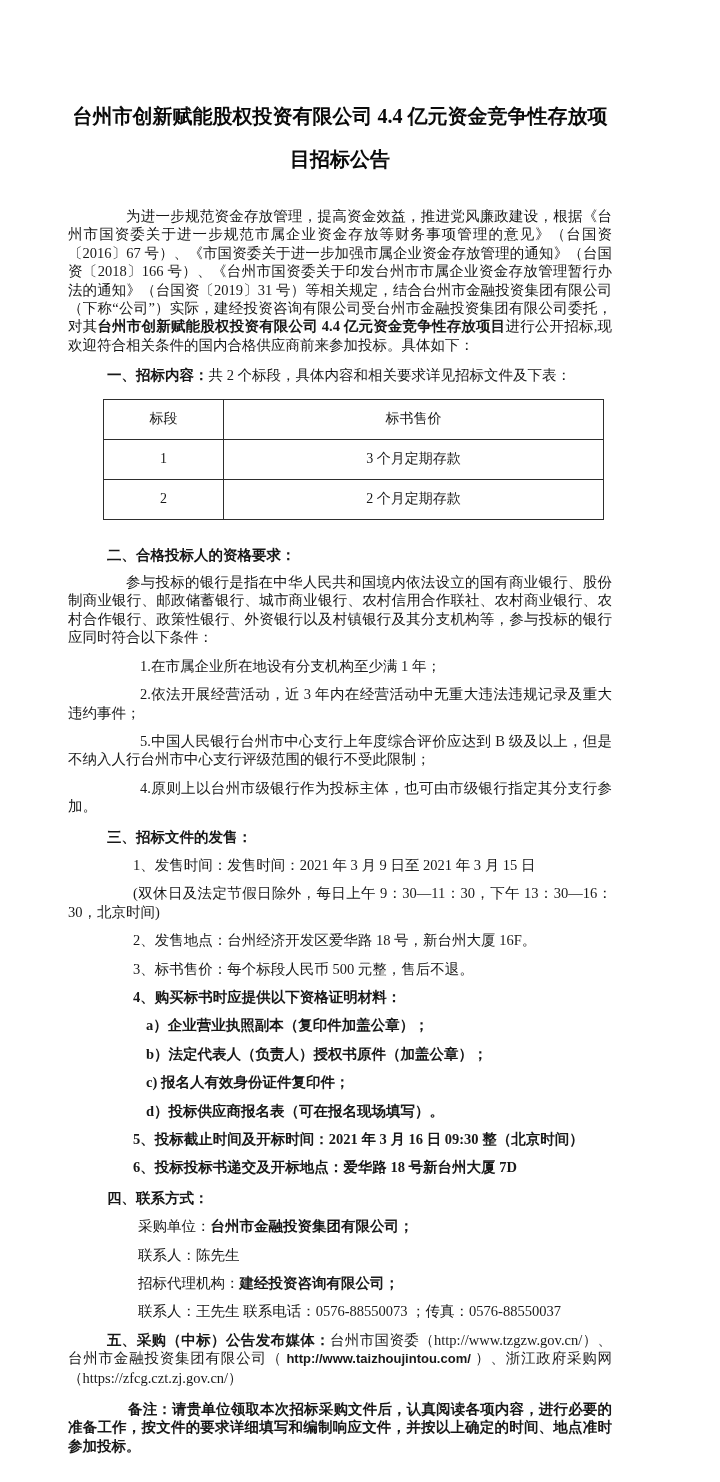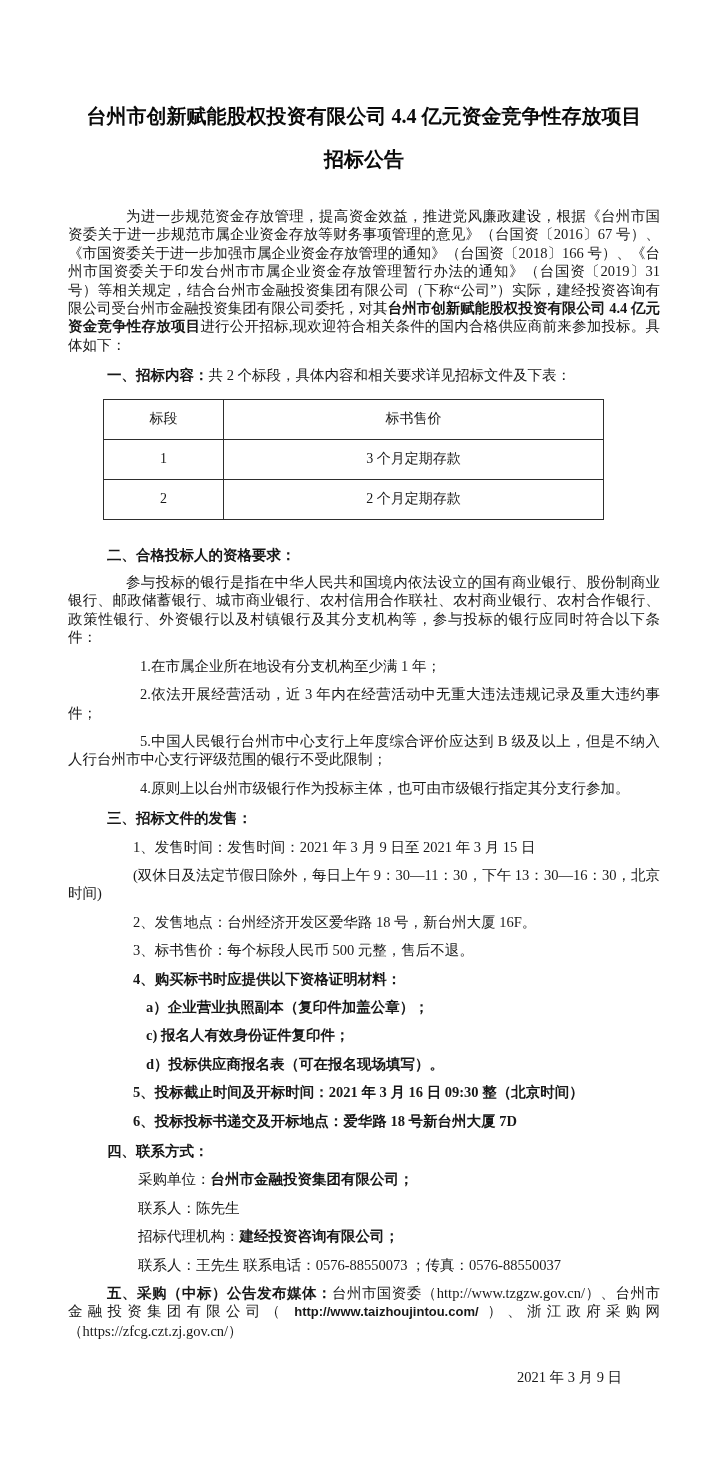--- a/index.html
+++ b/index.html
@@ -16,7 +16,7 @@
   .page {
     width: 720px;
     height: 1482px;
-    padding: 95px 60px 0 68px;
+    padding: 95px 108px 0 68px;
     background: #ffffff;
     position: relative;
   }

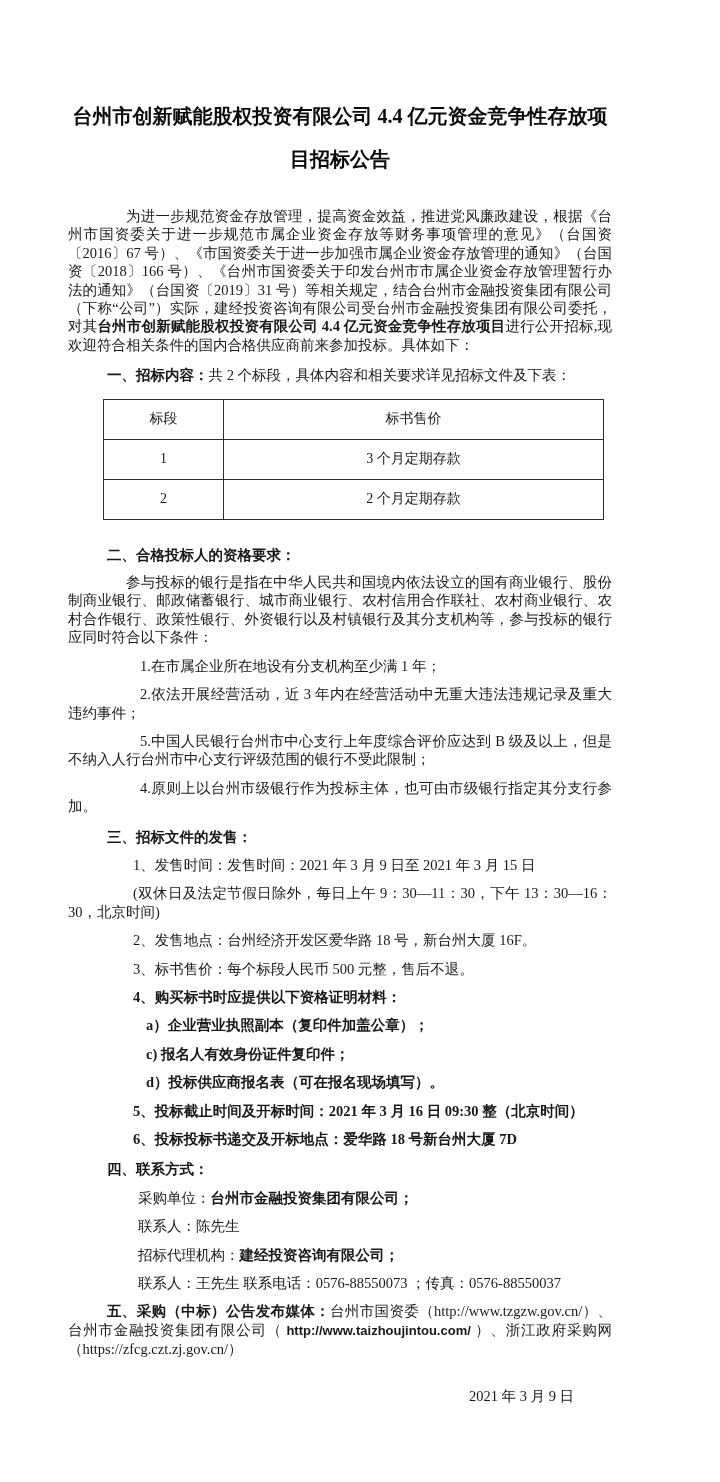--- a/index.html
+++ b/index.html
@@ -116,6 +116,7 @@
   <p class="item ind-num3">3、标书售价：每个标段人民币 500 元整，售后不退。</p>
   <p class="item ind-num3 b">4、购买标书时应提供以下资格证明材料：</p>
   <p class="item ind-letter b">a）企业营业执照副本（复印件加盖公章）；</p>
+  <p class="item ind-letter b">b）法定代表人（负责人）授权书原件（加盖公章）；</p>
   <p class="item ind-letter b">c) 报名人有效身份证件复印件；</p>
   <p class="item ind-letter b">d）投标供应商报名表（可在报名现场填写）。</p>
   <p class="item ind-num3 b">5、投标截止时间及开标时间：2021 年 3 月 16 日 09:30 整（北京时间）</p>

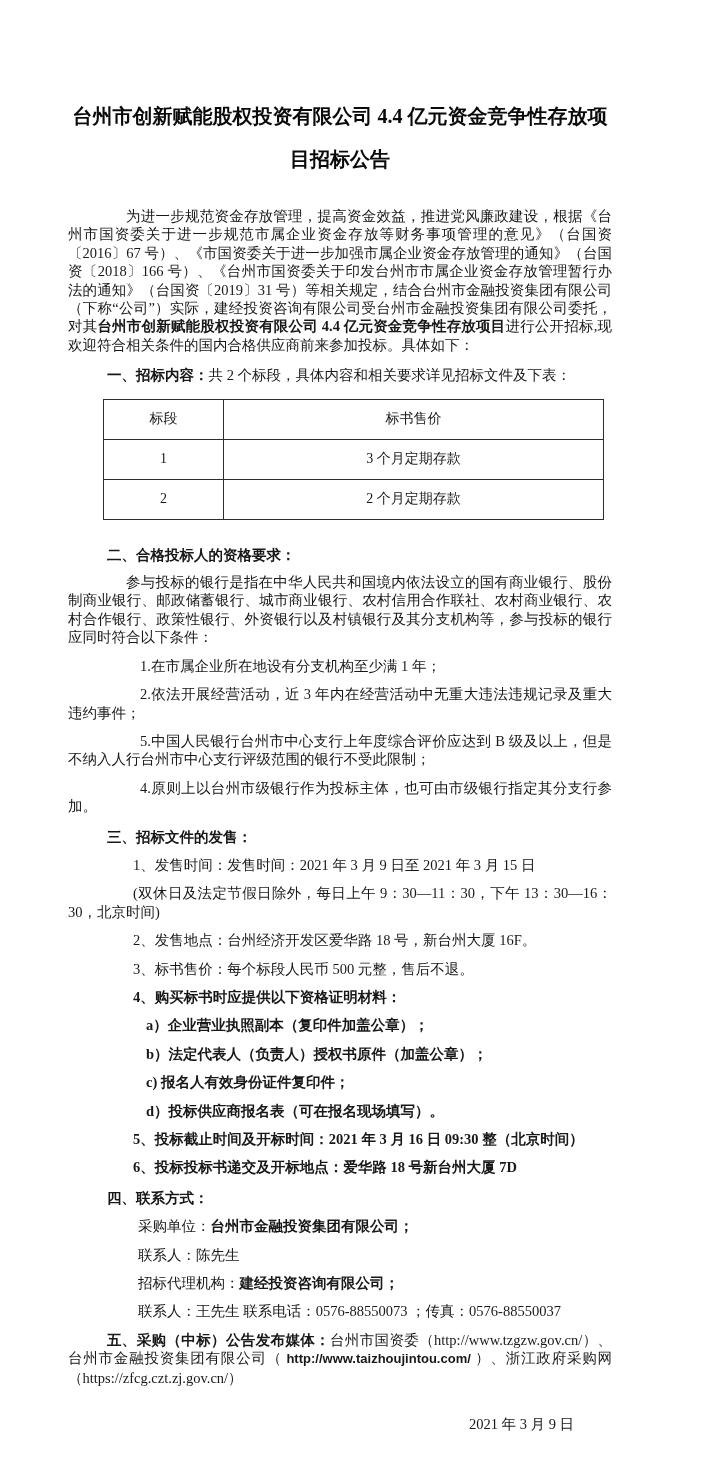--- a/index.html
+++ b/index.html
@@ -130,6 +130,7 @@
 
   <p class="p ind-sec"><span class="b">五、采购（中标）公告发布媒体：</span><span>台州市国资委（http://www.tzgzw.gov.cn/）、台州市金融投资集团有限公司（ </span><span class="url-b">http://www.taizhoujintou.com/</span><span> ）、浙江政府采购网（https://zfcg.czt.zj.gov.cn/）</span></p>
 
+  <p class="p ind-remark b" style="margin-top:13px;">备注：请贵单位领取本次招标采购文件后，认真阅读各项内容，进行必要的准备工作，按文件的要求详细填写和编制响应文件，并按以上确定的时间、地点准时参加投标。</p>
 
   <div class="doc-date">2021 年 3 月 9 日</div>
 

